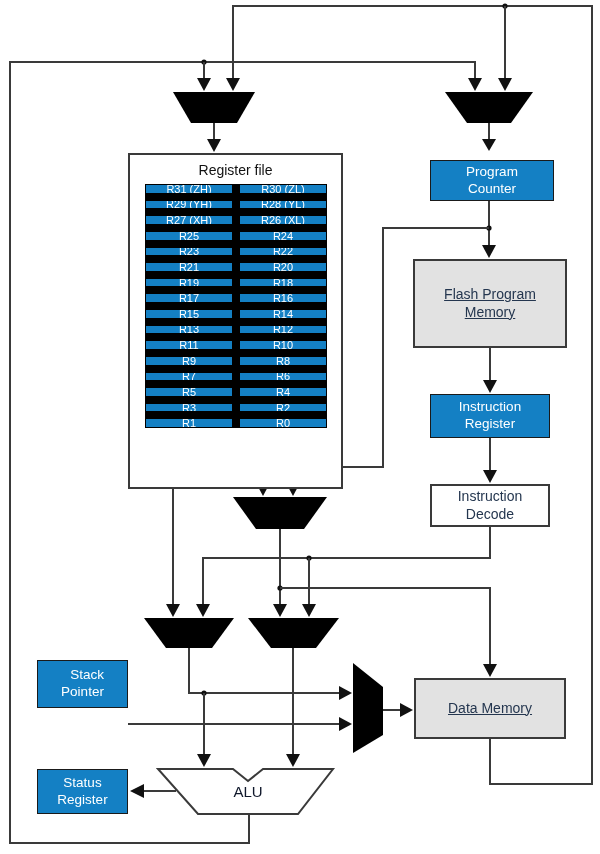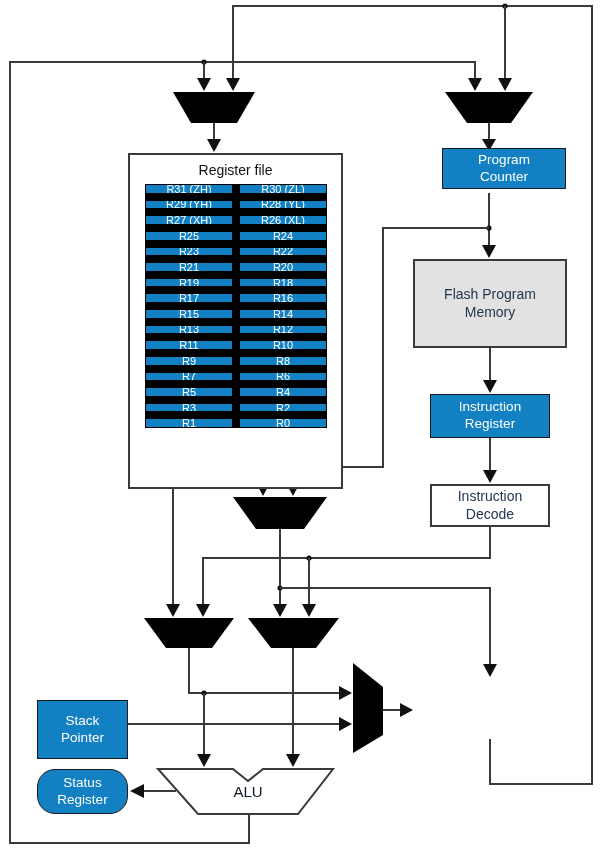--- a/index.html
+++ b/index.html
@@ -236,7 +236,7 @@
       </div>
   </div>
 
-  <div class="node blue" style="left:430px; top:148px; width:124px; height:41px;margin-left:12px;">Program
+  <div class="node blue" style="left:430px; top:160px; width:124px; height:41px;">Program
 Counter</div>
 
   <div class="node gray" style="left:413px; top:259px; width:154px; height:89px;">Flash Program

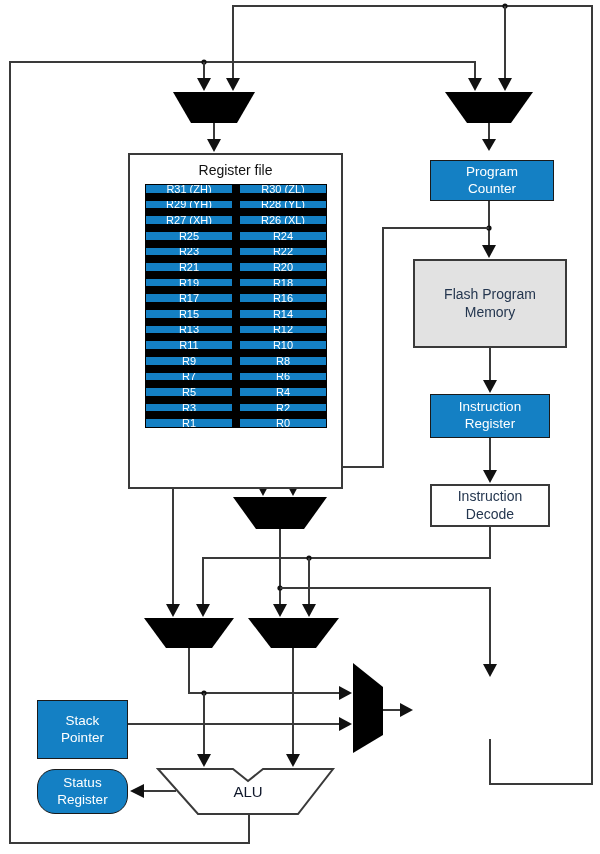--- a/index.html
+++ b/index.html
@@ -37,6 +37,7 @@
     border: 2px solid #3a3a3a;
     color: #24364f;
     font-size: 14px;
+    text-decoration: underline;
   }
   .node.white {
     background: #ffffff;

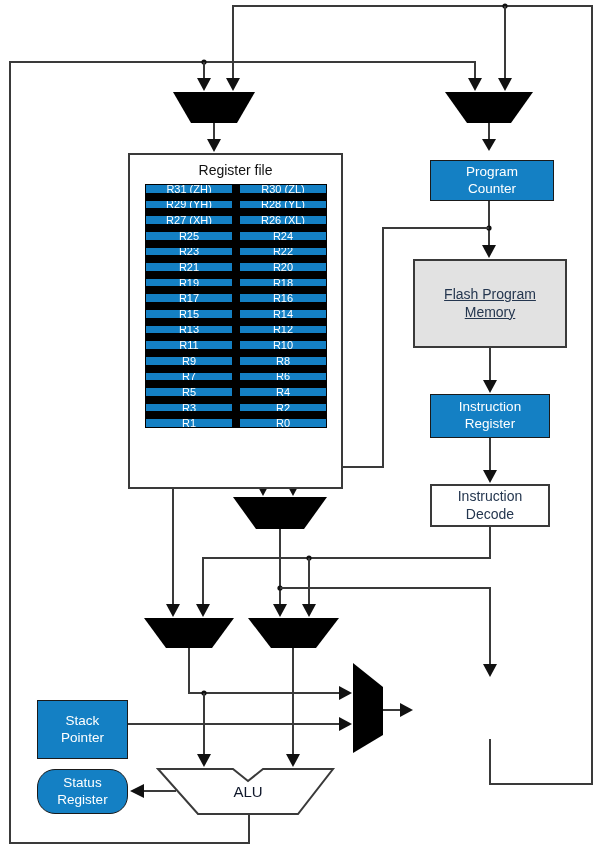--- a/index.html
+++ b/index.html
@@ -250,7 +250,7 @@
 Decode</div>
 
 
-  <div class="node blue" style="left:37px; top:700px; width:91px; height:59px;">Stack
+  <div class="node blue" style="left:37px; top:660px; width:91px; height:48px;text-align:right;">Stack
 Pointer</div>
 
   <div class="node blue" style="left:37px; top:769px; width:91px; height:45px;border-radius:18px;">Status

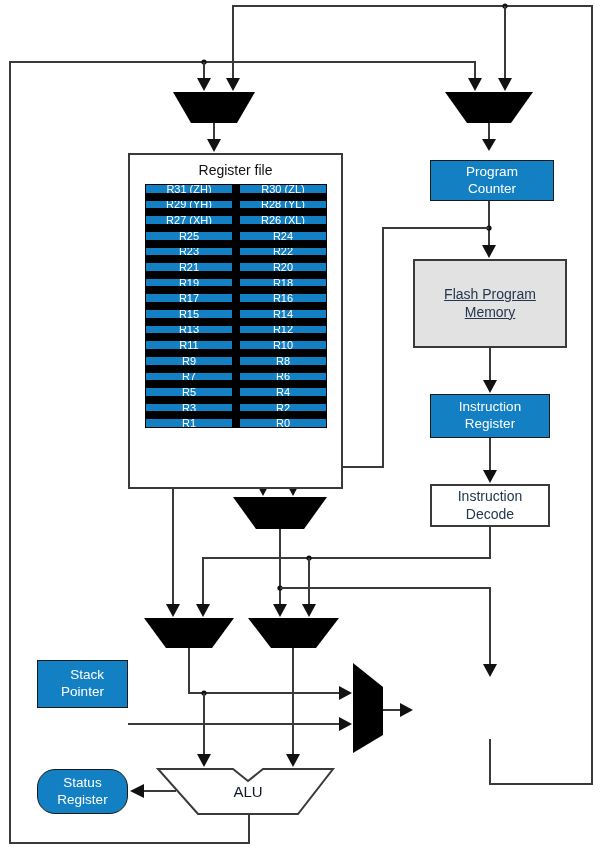--- a/index.html
+++ b/index.html
@@ -249,6 +249,7 @@
   <div class="node white" style="left:430px; top:484px; width:120px; height:43px;">Instruction
 Decode</div>
 
+  <div class="node gray" style="left:414px; top:678px; width:152px; height:61px;">Data Memory</div>
 
   <div class="node blue" style="left:37px; top:660px; width:91px; height:48px;text-align:right;">Stack
 Pointer</div>

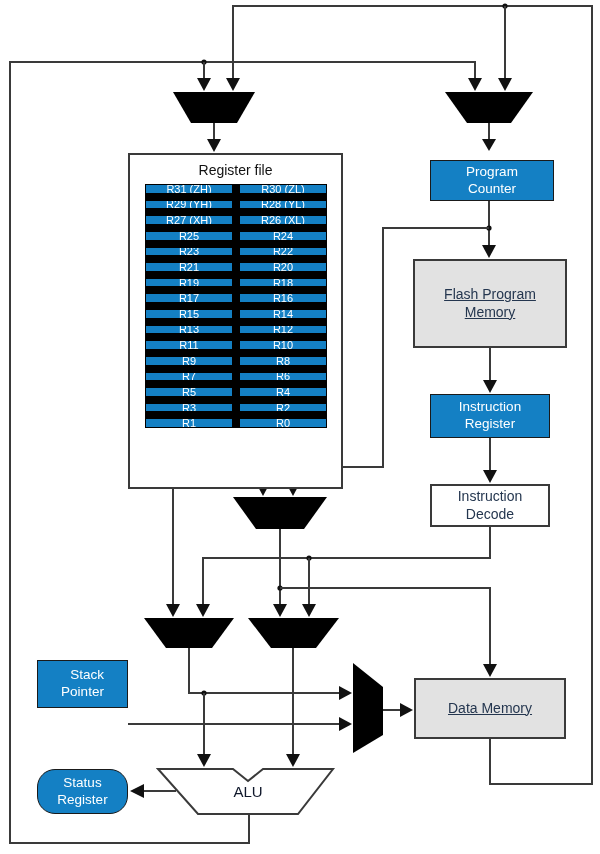--- a/index.html
+++ b/index.html
@@ -254,7 +254,7 @@
   <div class="node blue" style="left:37px; top:660px; width:91px; height:48px;text-align:right;">Stack
 Pointer</div>
 
-  <div class="node blue" style="left:37px; top:769px; width:91px; height:45px;border-radius:18px;">Status
+  <div class="node blue" style="left:37px; top:769px; width:91px; height:45px;">Status
 Register</div>
 
   <div id="alu-label">ALU</div>

